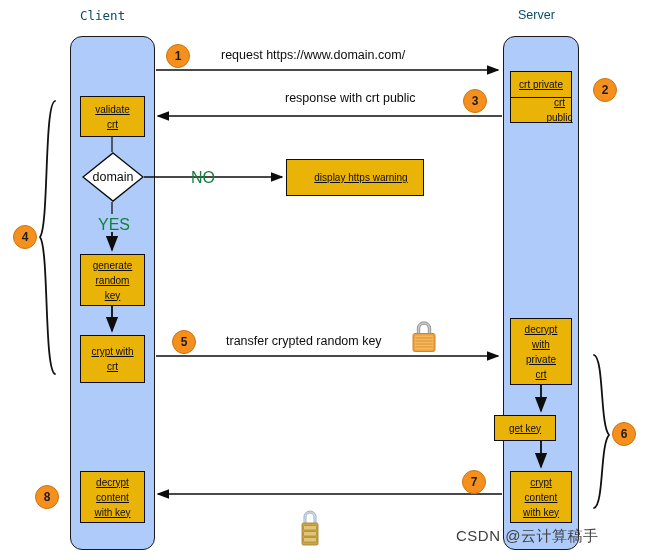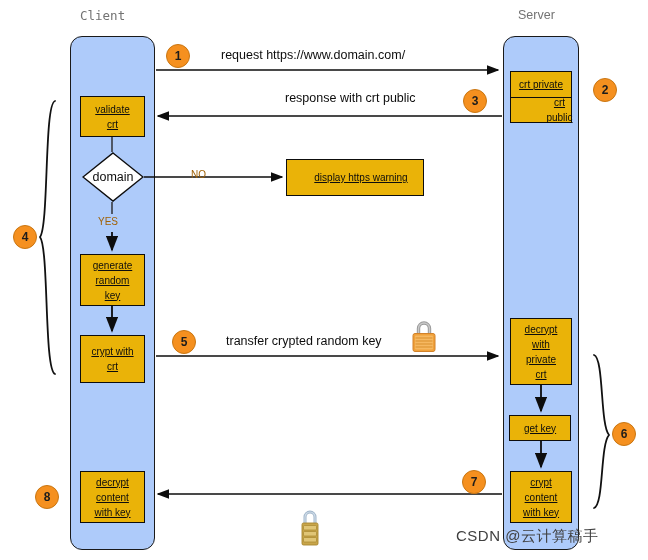--- a/index.html
+++ b/index.html
@@ -28,7 +28,7 @@
     position: absolute;
     font-family: "DejaVu Sans Mono", "Liberation Mono", monospace;
     font-size: 12.5px;
-    color: #737373;
+    color: #0c4a6e;
     white-space: nowrap;
   }
   .lane-title.sans {

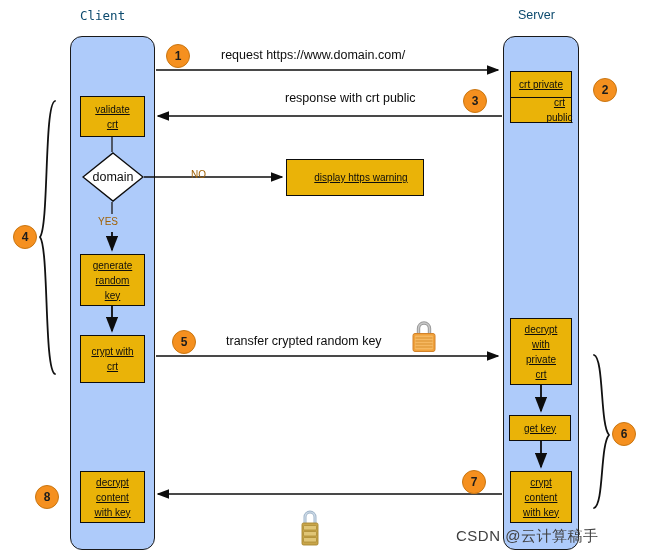--- a/index.html
+++ b/index.html
@@ -95,8 +95,8 @@
   }
   .flow-label {
     position: absolute;
-    font-size: 10px;
-    color: #a16207;
+    font-size: 16px;
+    color: #15803d;
     white-space: nowrap;
   }
   svg.overlay {

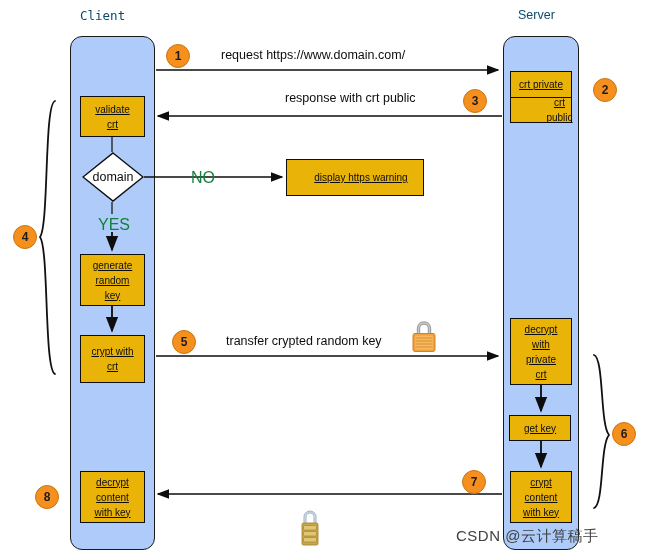--- a/index.html
+++ b/index.html
@@ -160,7 +160,7 @@
 private
 crt</div>
 
-  <div class="node" style="left:509px; top:415px; width:62px; height:26px;">get key</div>
+  <div class="node" style="left:494px; top:415px; width:62px; height:26px;">get key</div>
 
   <div class="node" style="left:510px; top:471px; width:62px; height:52px;">crypt
 content

